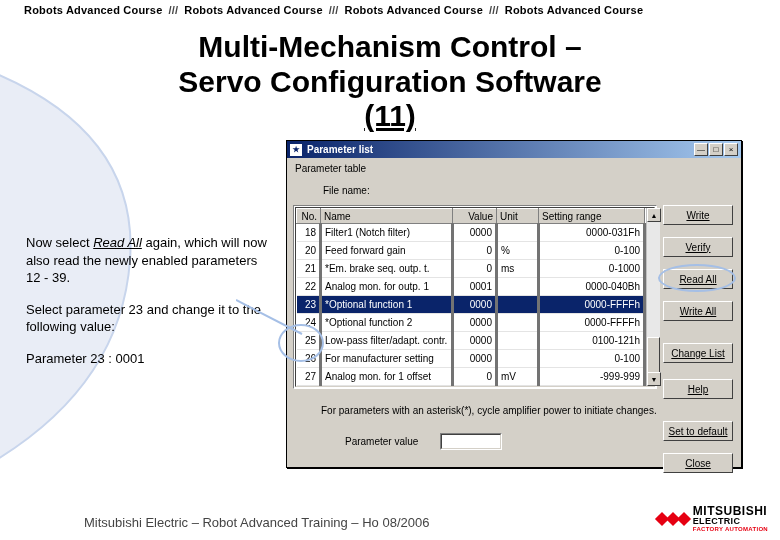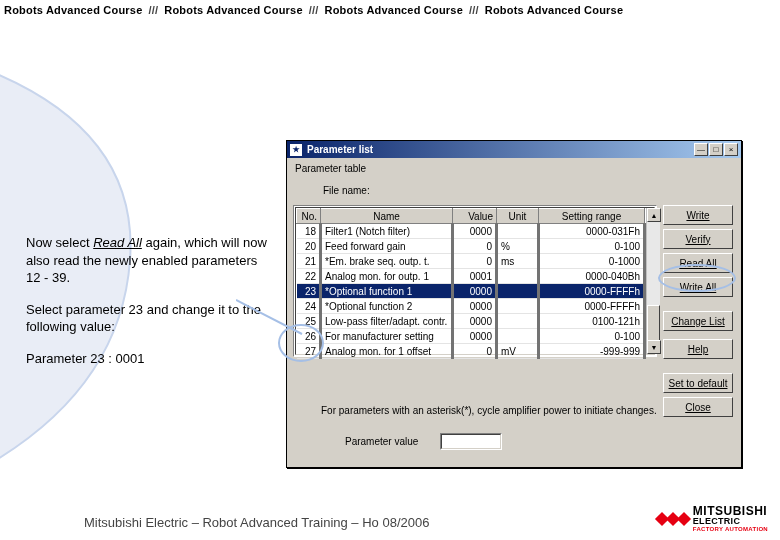--- a/index.html
+++ b/index.html
@@ -7,7 +7,7 @@
   .slide { position: relative; width: 780px; height: 540px; background: #fff; }
   .bg-shape { position: absolute; top: 60px; left: -40px; width: 260px; height: 420px; }
   .bg-shape svg { width: 100%; height: 100%; }
-  .topbar { position: absolute; top: 4px; left: 0; width: 780px; height: 20px; background: #fff; }
+  .topbar { position: absolute; top: 4px; left: 0; width: 780px; height: 20px; background: #fff; padding-left: 20px; }
   .repeat-title { font-size: 11px; font-weight: 800; color: #000; white-space: nowrap; padding-left: 4px; letter-spacing: .2px; }
   .repeat-title .sep { color: #444; margin: 0 6px; font-weight: 800; }
   .heading { position: absolute; top: 30px; left: 0; width: 780px; text-align: center; }

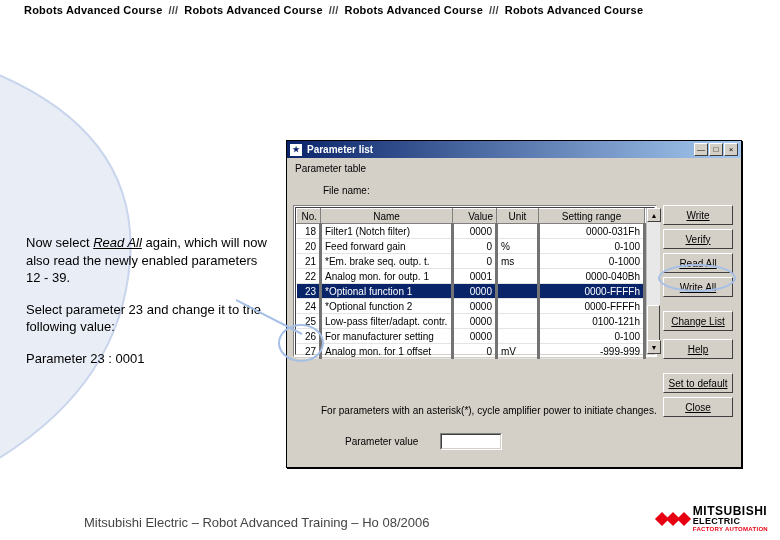--- a/index.html
+++ b/index.html
@@ -81,6 +81,13 @@
     </div>
   </div>
 
+  <div class="heading">
+    <h1>
+      <span>Multi-Mechanism Control –</span><br>
+      <span>Servo Configuration Software</span><br>
+      <span class="underline">(11)</span>
+    </h1>
+  </div>
 
   <div class="instructions">
     <p><span>Now select </span><span class="emph">Read All</span><span> again, which will now also read the newly enabled parameters 12 - 39.</span></p>

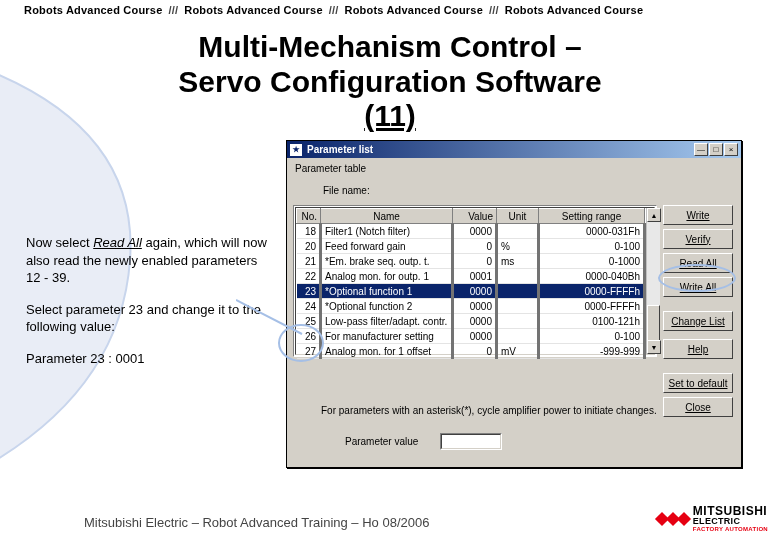--- a/index.html
+++ b/index.html
@@ -25,7 +25,7 @@
   .app .label { position: absolute; font-size: 10px; }
   .lbl-param { top: 22px; left: 8px; }
   .lbl-file  { top: 44px; left: 36px; }
-  .table-wrap { position: absolute; top: 64px; left: 6px; width: 364px; height: 152px; background: #fff; border: 1px solid #808080; border-right-color: #fff; border-bottom-color: #fff; }
+  .table-wrap { position: absolute; top: 64px; left: 6px; width: 364px; height: 184px; background: #fff; border: 1px solid #808080; border-right-color: #fff; border-bottom-color: #fff; }
   .table-inner { position: absolute; inset: 1px; border: 1px solid #404040; border-right-color: #d4d0c8; border-bottom-color: #d4d0c8; display: flex; }
   table { border-collapse: collapse; width: 348px; table-layout: fixed; font-size: 10px; }
   th, td { border-right: 3px solid #737373; border-bottom: 1px solid #e4e4e4; padding: 1px 3px; height: 15px; overflow: hidden; white-space: nowrap; }

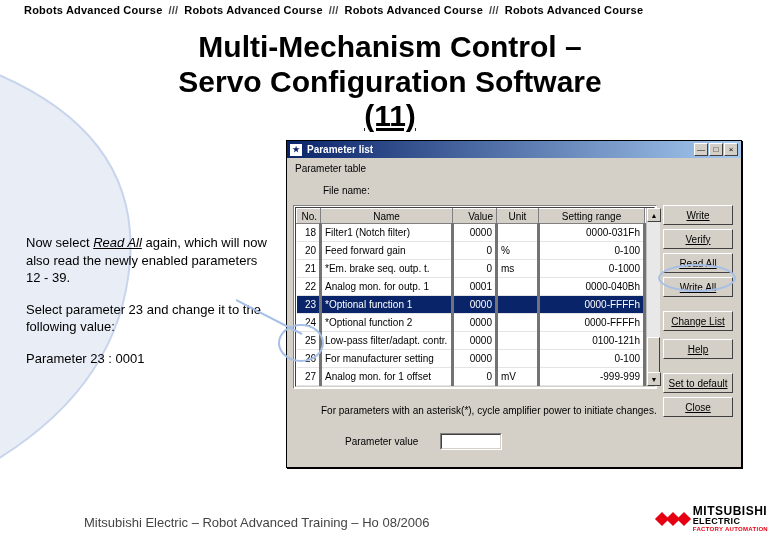--- a/index.html
+++ b/index.html
@@ -29,7 +29,7 @@
   .table-inner { position: absolute; inset: 1px; border: 1px solid #404040; border-right-color: #d4d0c8; border-bottom-color: #d4d0c8; display: flex; }
   table { border-collapse: collapse; width: 348px; table-layout: fixed; font-size: 10px; }
   th, td { border-right: 3px solid #737373; border-bottom: 1px solid #e4e4e4; padding: 1px 3px; height: 15px; overflow: hidden; white-space: nowrap; }
-  th { background: #d4d0c8; border: 1px solid #fff; border-right-color: #808080; border-bottom-color: #808080; font-weight: normal; text-align: center; }
+  th { background: #d4d0c8; border: 1px solid #fff; border-right-color: #808080; border-bottom-color: #808080; font-weight: normal; text-align: left; }
   td.num { text-align: right; }
   tr.sel td { background: #0a246a; color: #fff; }
   .col-no   { width: 24px; text-align: right; }

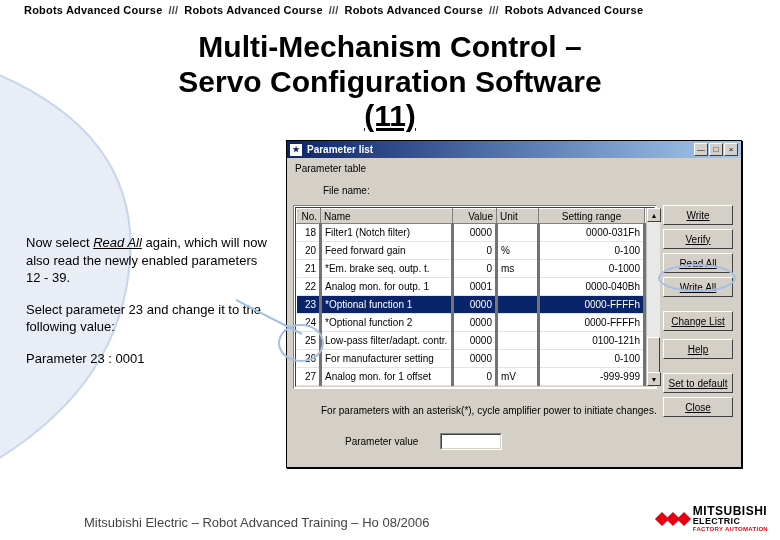--- a/index.html
+++ b/index.html
@@ -36,7 +36,7 @@
   .col-name { width: 132px; }
   .col-val  { width: 44px; text-align: right; }
   .col-unit { width: 42px; }
-  .col-rng  { width: 106px; text-align: center; }
+  .col-rng  { width: 106px; text-align: left; }
   .vscroll { width: 14px; background: #e8e8e8; border-left: 1px solid #c0c0c0; display: flex; flex-direction: column; }
   .vsbtn { width: 14px; height: 14px; background: #d4d0c8; border: 1px solid #fff; border-right-color: #404040; border-bottom-color: #404040; display: flex; align-items: center; justify-content: center; font-size: 7px; }
   .vsthumb { flex: 0 0 36px; margin-top: auto; margin-bottom: -0.5px; background: #d4d0c8; border: 1px solid #fff; border-right-color: #404040; border-bottom-color: #404040; }

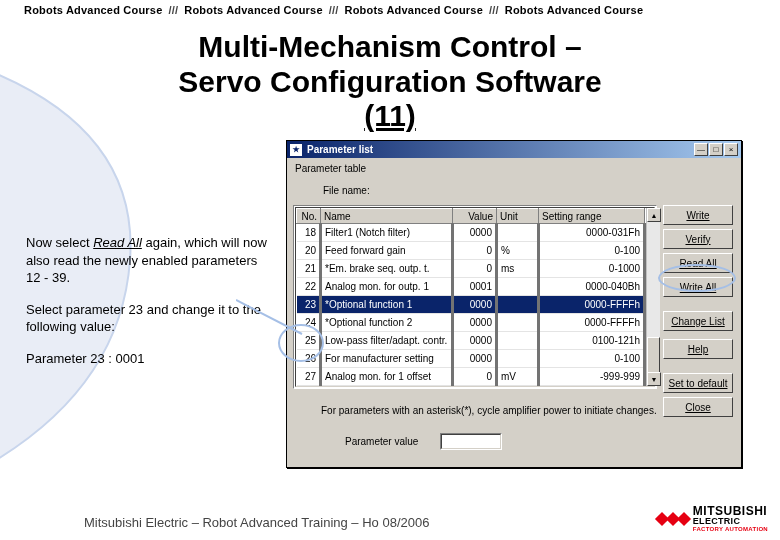--- a/index.html
+++ b/index.html
@@ -41,7 +41,7 @@
   .vsbtn { width: 14px; height: 14px; background: #d4d0c8; border: 1px solid #fff; border-right-color: #404040; border-bottom-color: #404040; display: flex; align-items: center; justify-content: center; font-size: 7px; }
   .vsthumb { flex: 0 0 36px; margin-top: auto; margin-bottom: -0.5px; background: #d4d0c8; border: 1px solid #fff; border-right-color: #404040; border-bottom-color: #404040; }
   .vspace { flex: 1; }
-  .side { position: absolute; right: 8px; top: 64px; width: 70px; display: flex; flex-direction: column; gap: 4px; }
+  .side { position: absolute; right: 8px; top: 64px; width: 70px; display: flex; flex-direction: column; gap: 12px; }
   .btn { height: 20px; background: #d4d0c8; border: 1px solid #fff; border-right-color: #404040; border-bottom-color: #404040; display: flex; align-items: center; justify-content: center; font-size: 10px; text-decoration: underline; }
   .btn:nth-child(5) { margin-top: 10px; }
   .btn:nth-child(6) { margin-top: 4px; }

